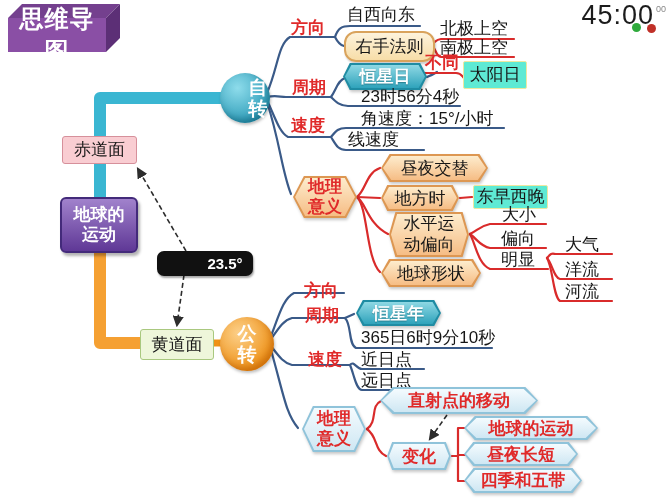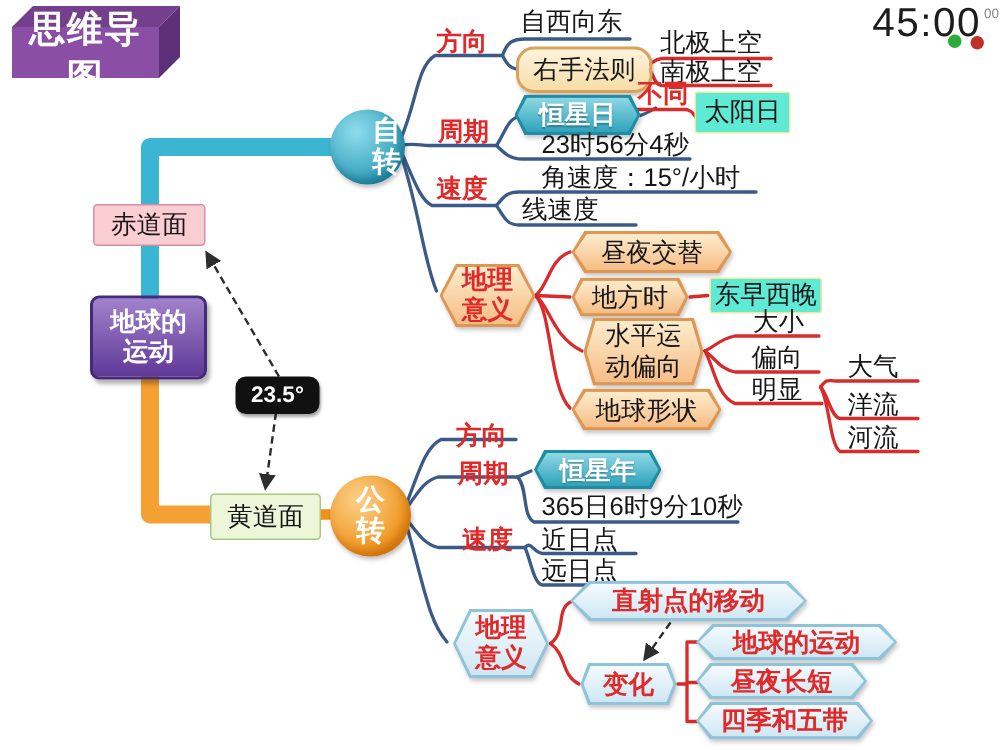--- a/index.html
+++ b/index.html
@@ -123,7 +123,7 @@
   <div class="ab cen t" style="left:140px;top:329px;width:72px;height:29px;background:#eef6da;border:1.5px solid #a9c87f;border-radius:3px;">黄道面</div>
 
   <div class="ab cen" style="left:157px;top:251px;width:56px;height:25px;background:#111;border-radius:7px;color:#fff;
-       font-weight:700;font-size:15px;box-shadow:1px 2px 2px rgba(0,0,0,.35);">23.5°</div>
+       font-weight:700;font-size:15px;box-shadow:1px 2px 2px rgba(0,0,0,.35);padding-left:40px;">23.5°</div>
 
   <div class="ab circ" style="left:220px;top:73px;width:50px;height:50px;
        background:radial-gradient(circle at 35% 30%,#8edceb,#2d9cb8 75%);box-shadow:inset -3px -4px 6px rgba(0,60,80,.35),1px 2px 3px rgba(0,0,0,.25);justify-content:flex-end;">

